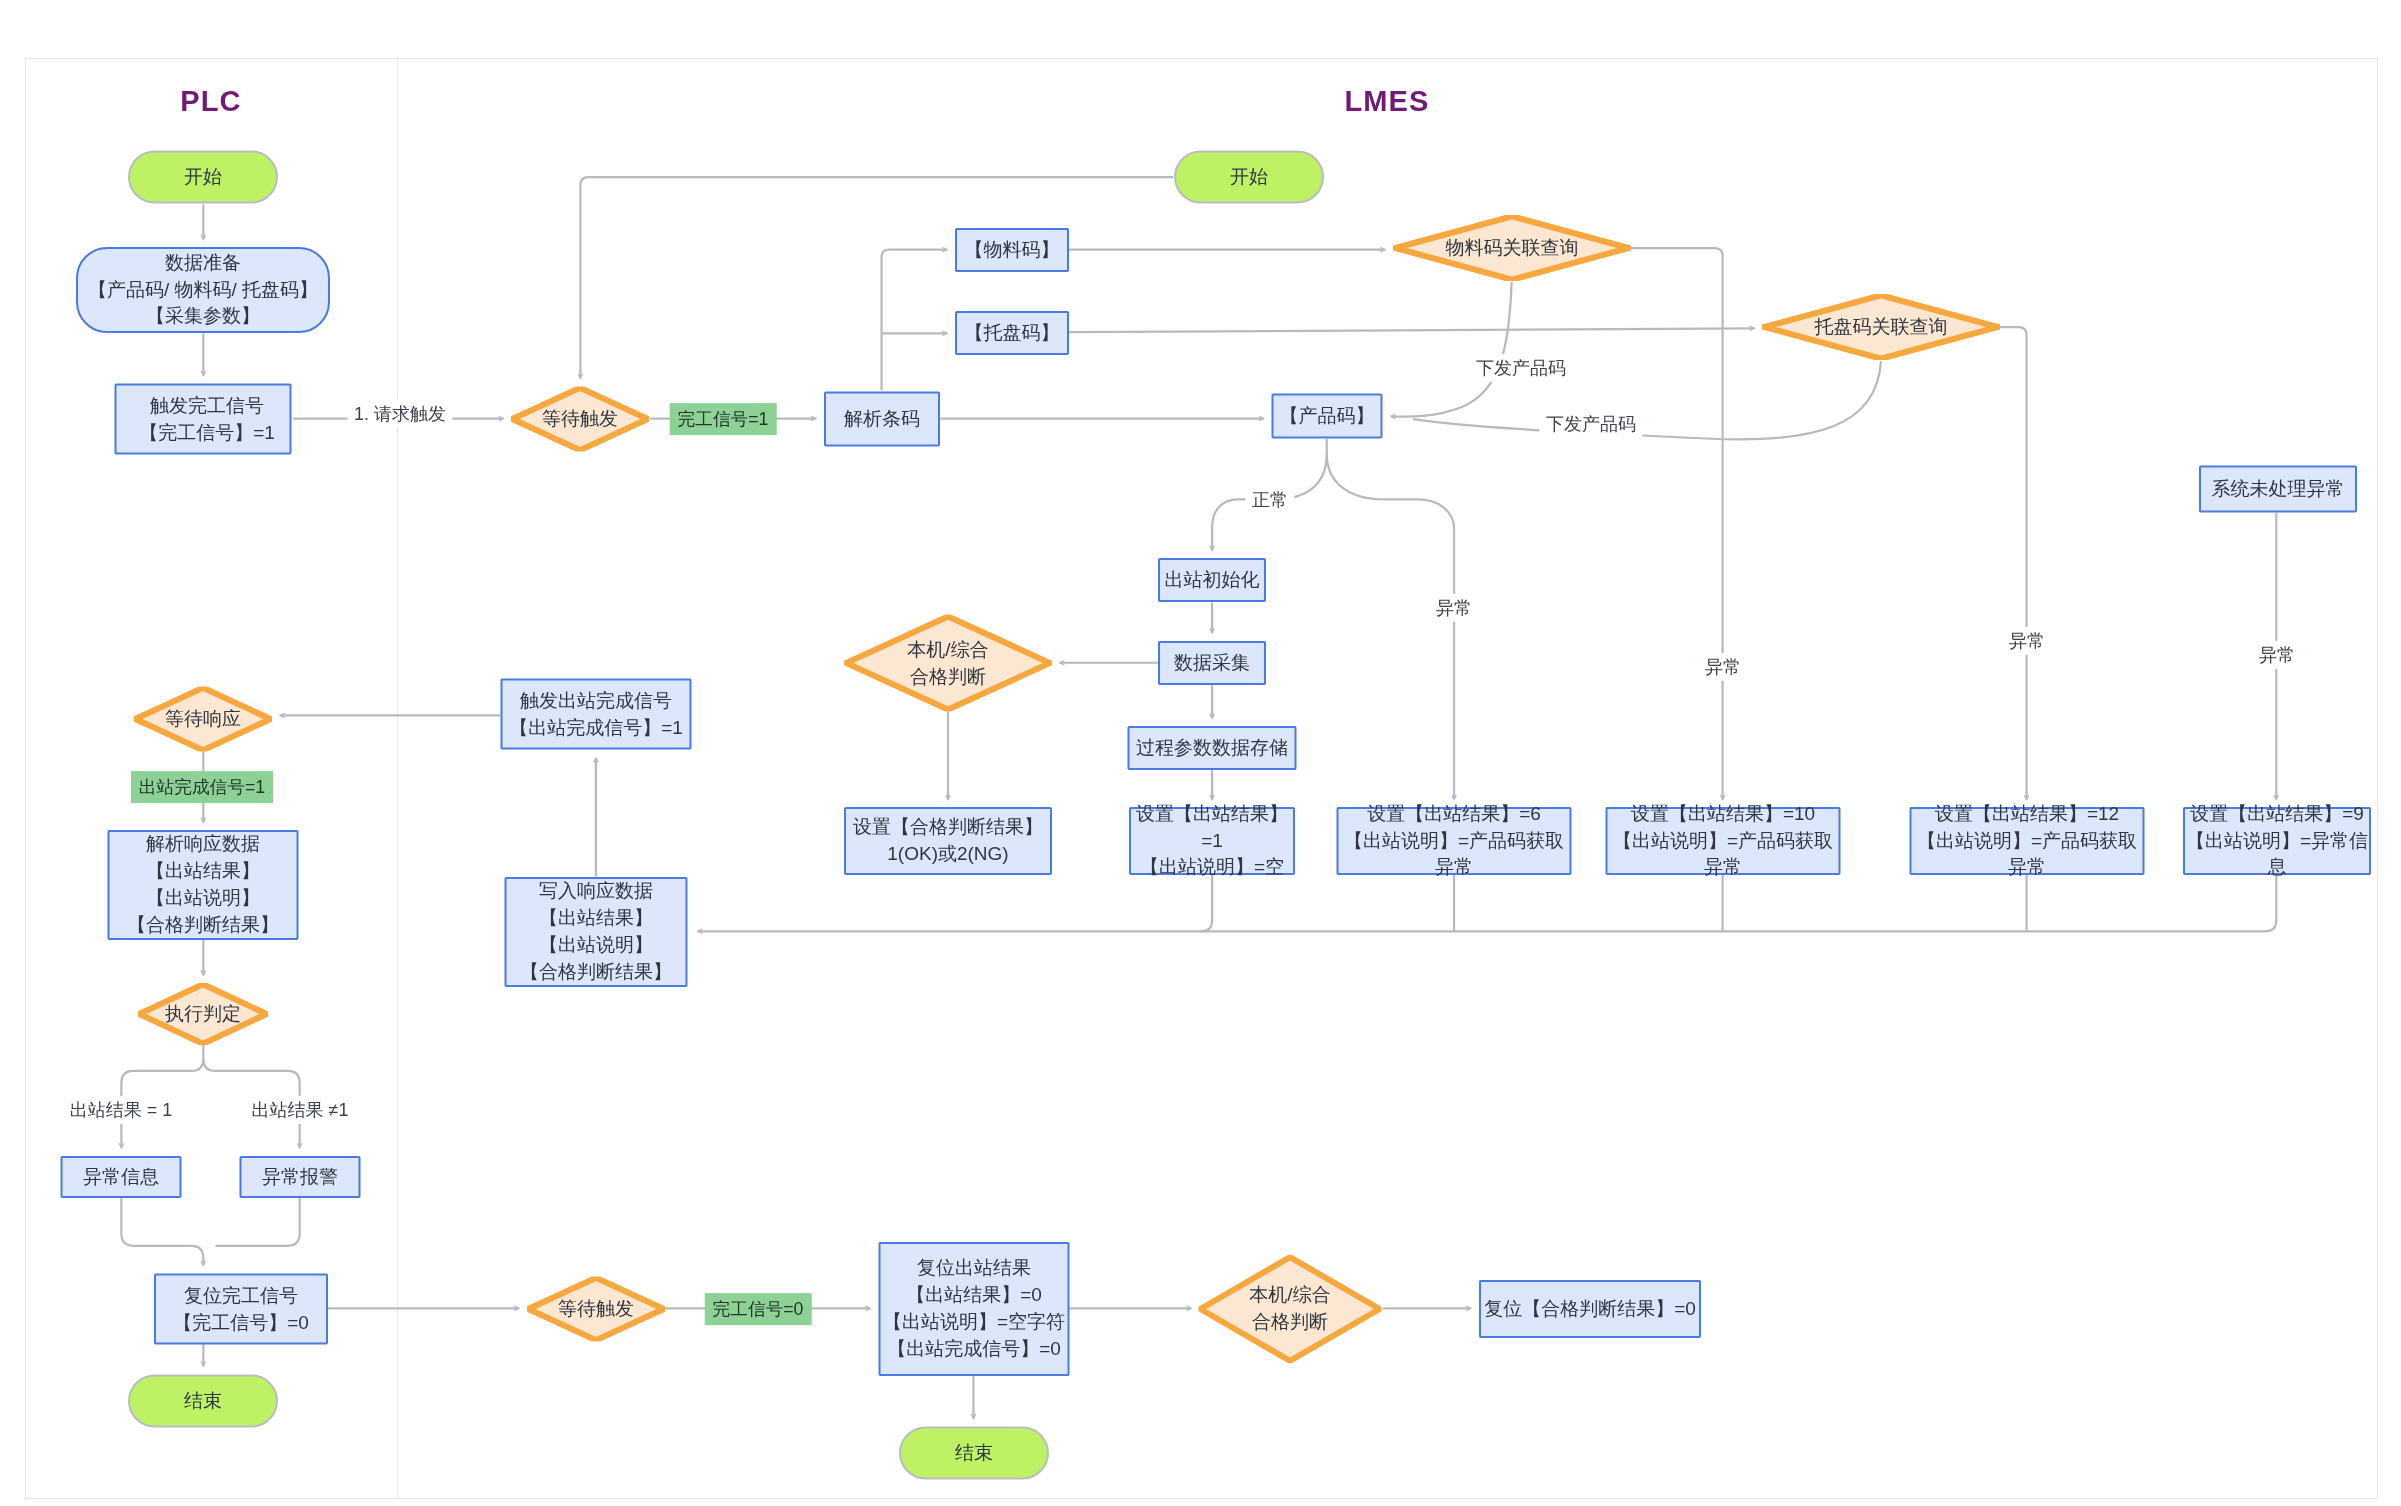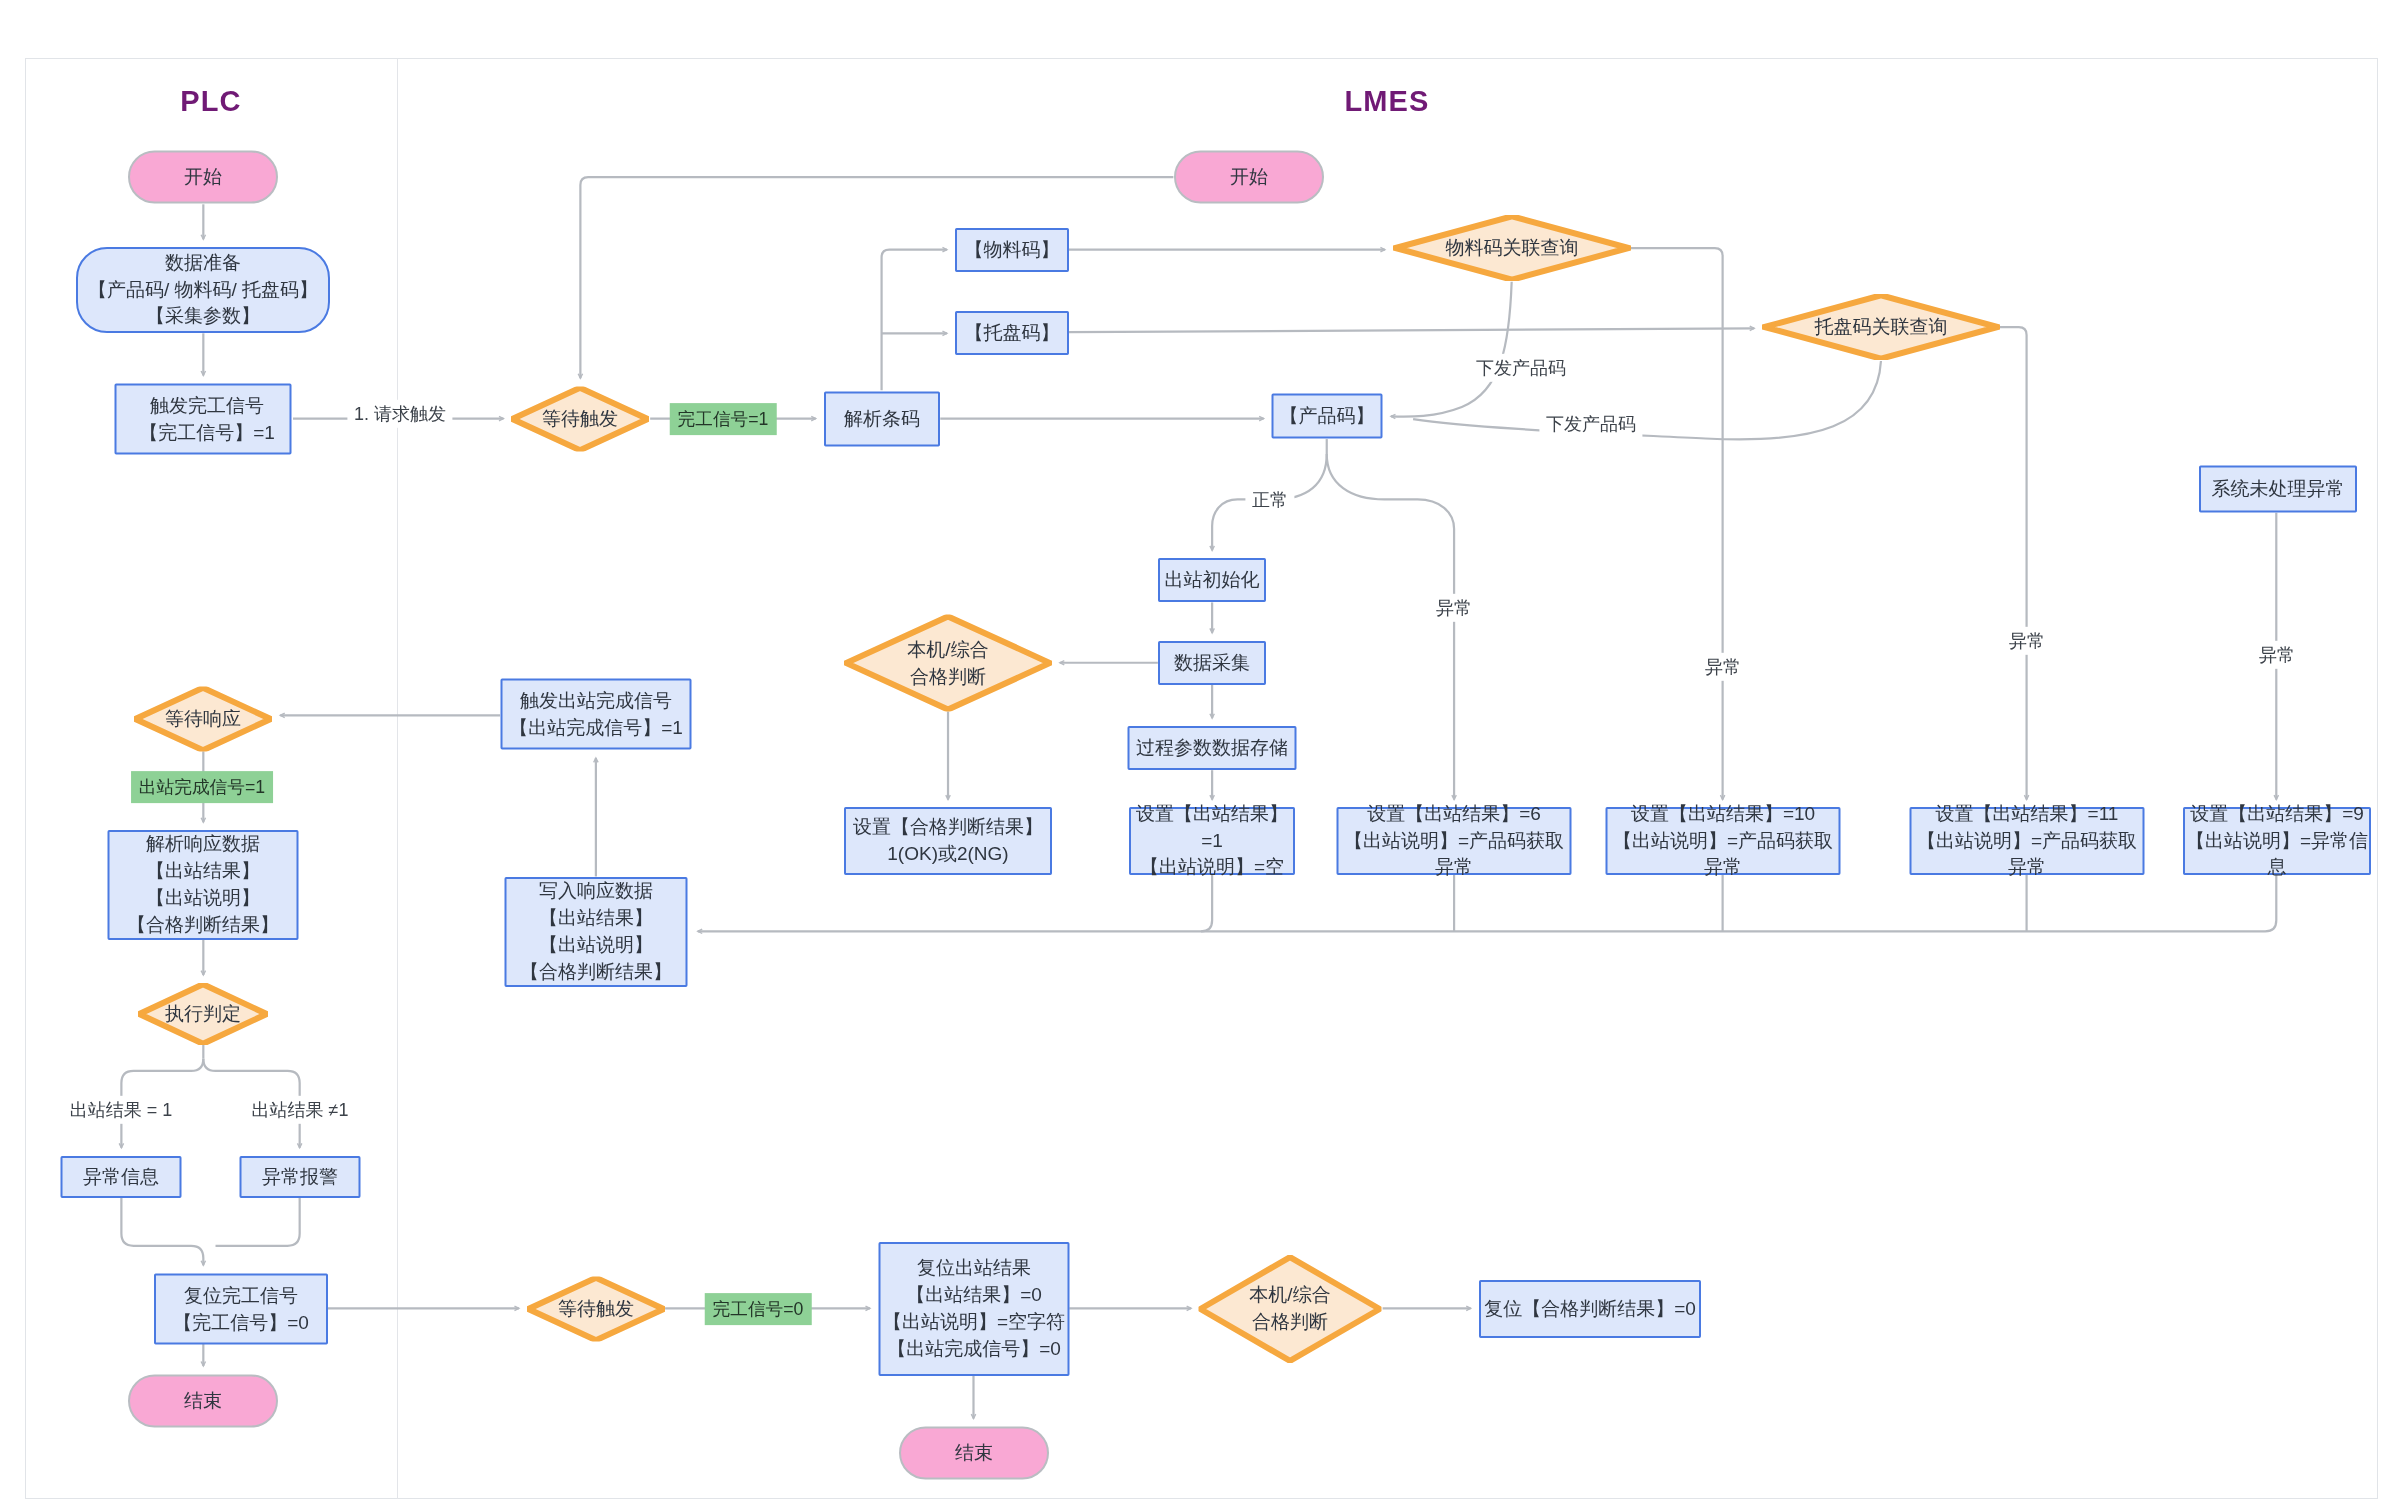--- a/index.html
+++ b/index.html
@@ -17,7 +17,7 @@
   .node{position:absolute;transform:translate(-50%,-50%);display:flex;align-items:center;justify-content:center;
         text-align:center;font-size:19px;line-height:1.42;white-space:pre-line;z-index:2;box-sizing:border-box;}
   .box{background:#dde7fb;border:2.8px solid #4a7ae2;border-radius:1.7px;}
-  .pill{background:#f9a8d4;border:2.8px solid #b9bdc2;border-radius:33px;}
+  .pill{background:#bef264;border:2.8px solid #b9bdc2;border-radius:33px;}
   .diamond{background:transparent;}
   .diamond svg.dshape{position:absolute;left:0;top:0;width:100%;height:100%;}
   .diamond polygon{fill:#fce8d2;stroke:#f6a83f;stroke-width:6px;vector-effect:non-scaling-stroke;}

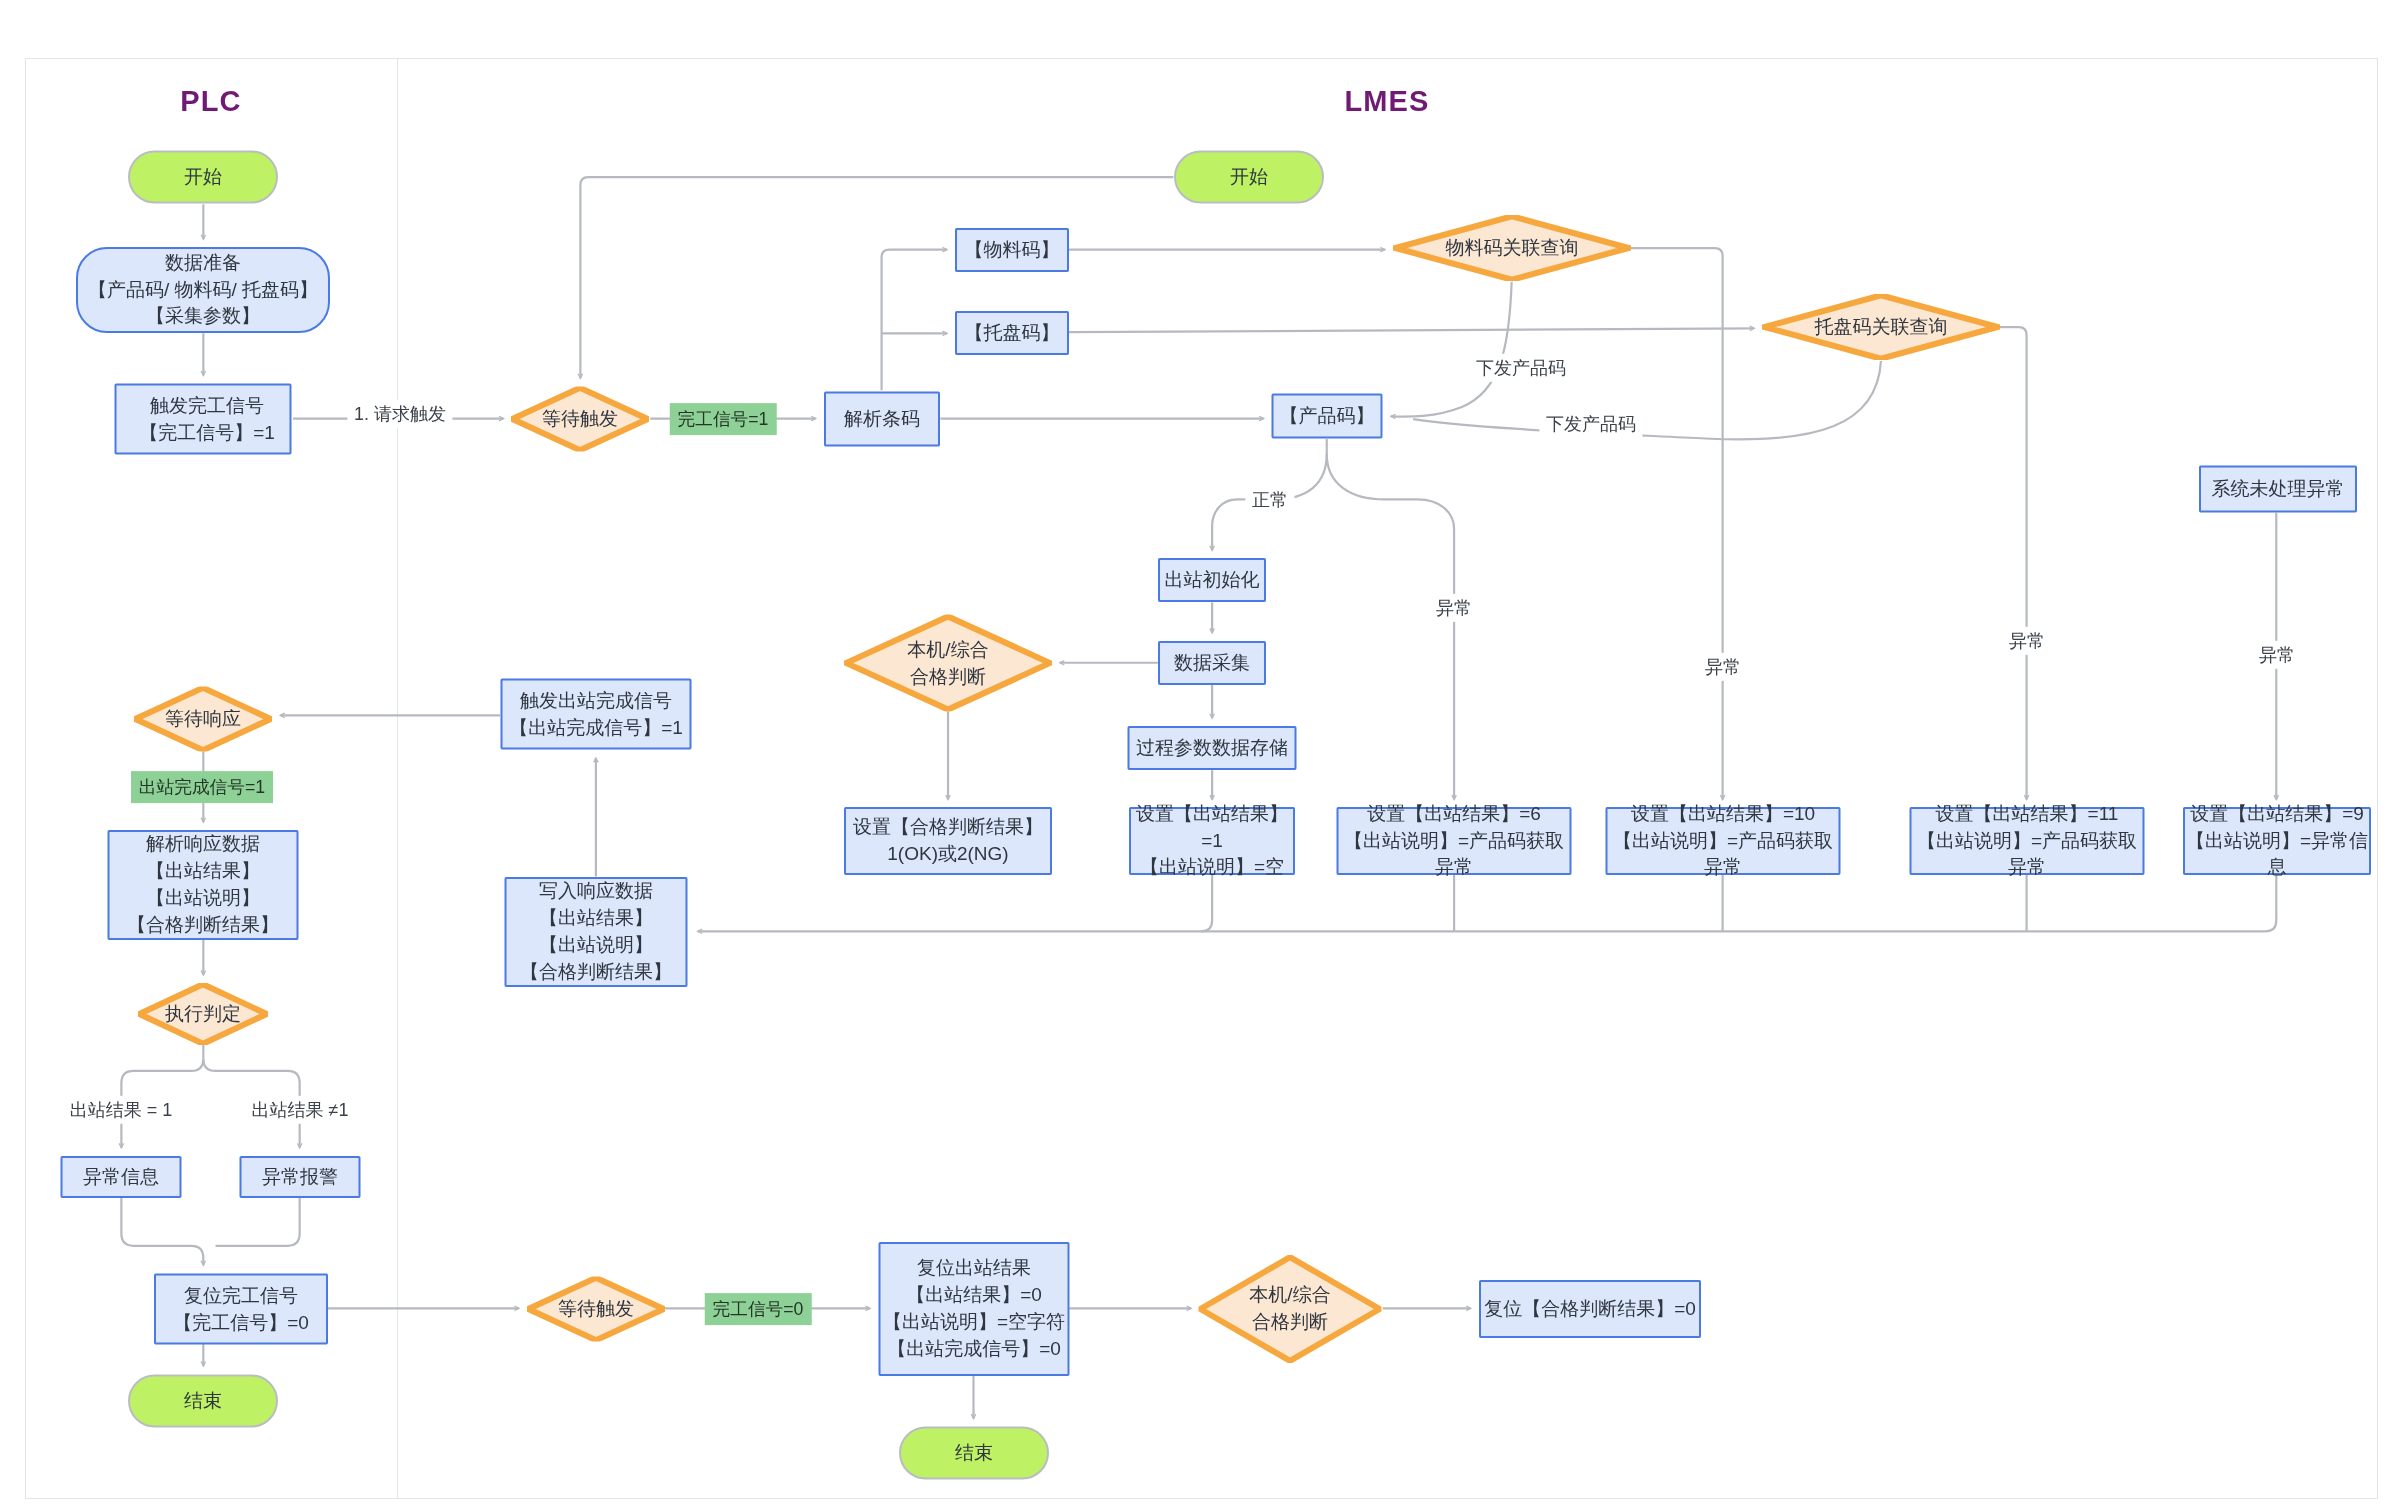--- a/index.html
+++ b/index.html
@@ -159,7 +159,7 @@
 【出站说明】=产品码获取异常</div>
   <div class="node box" style="left:1723px;top:841px;width:235px;height:68px;">设置【出站结果】=10
 【出站说明】=产品码获取异常</div>
-  <div class="node box" style="left:2027px;top:841px;width:235px;height:68px;">设置【出站结果】=11
+  <div class="node box" style="left:2027px;top:841px;width:235px;height:68px;">设置【出站结果】=12
 【出站说明】=产品码获取异常</div>
   <div class="node box" style="left:2277px;top:841px;width:188px;height:68px;">设置【出站结果】=9
 【出站说明】=异常信息</div>

